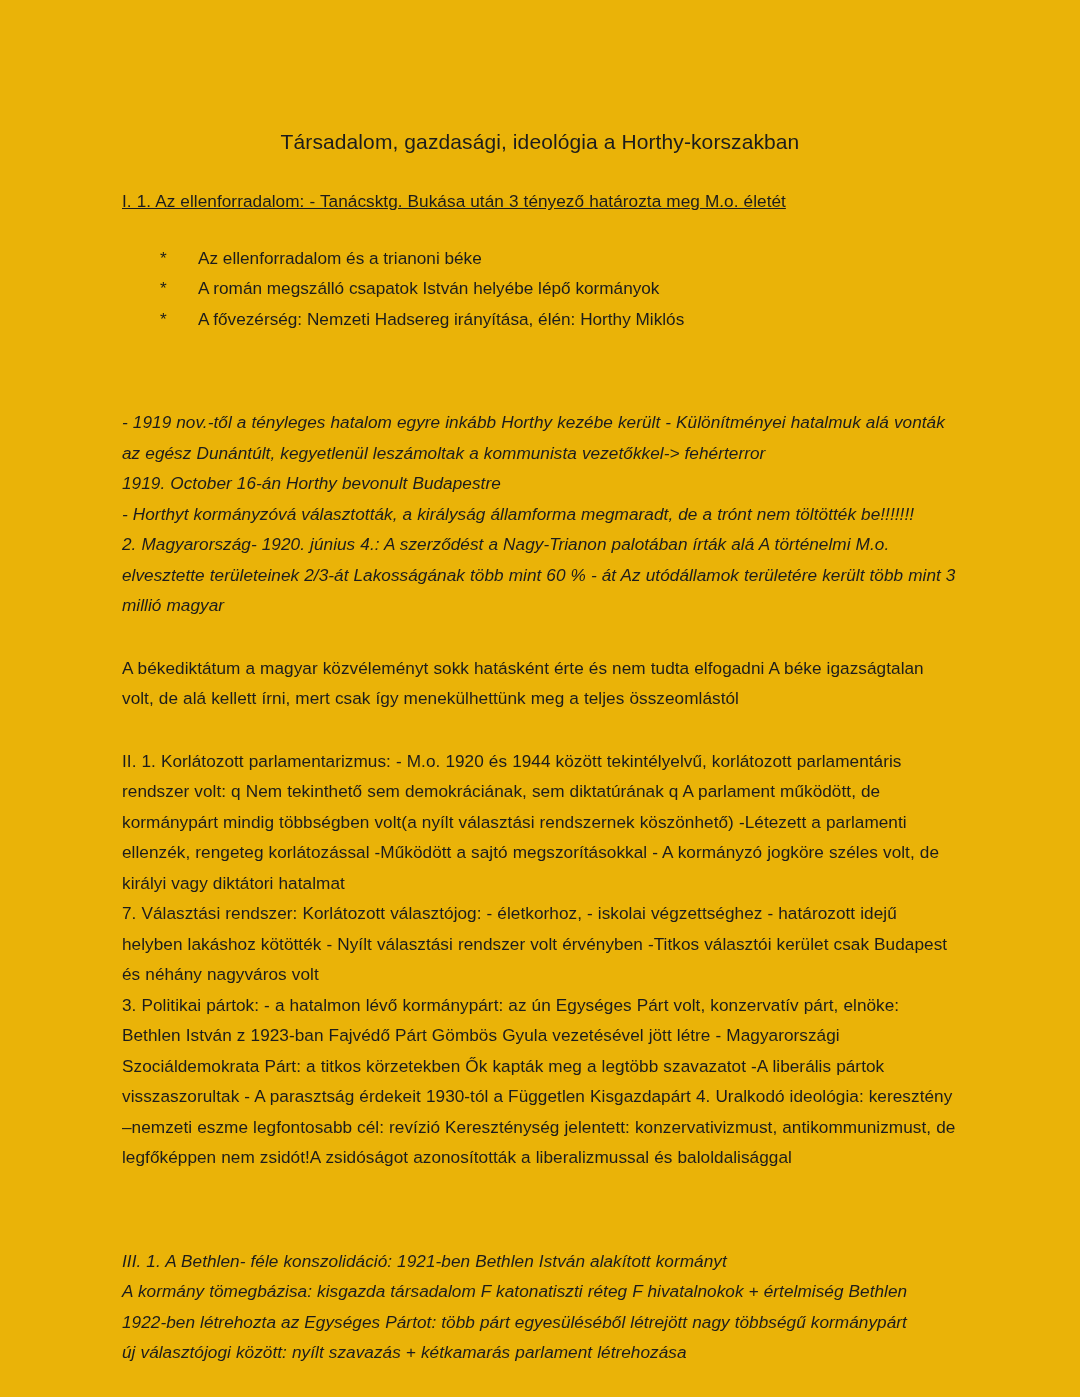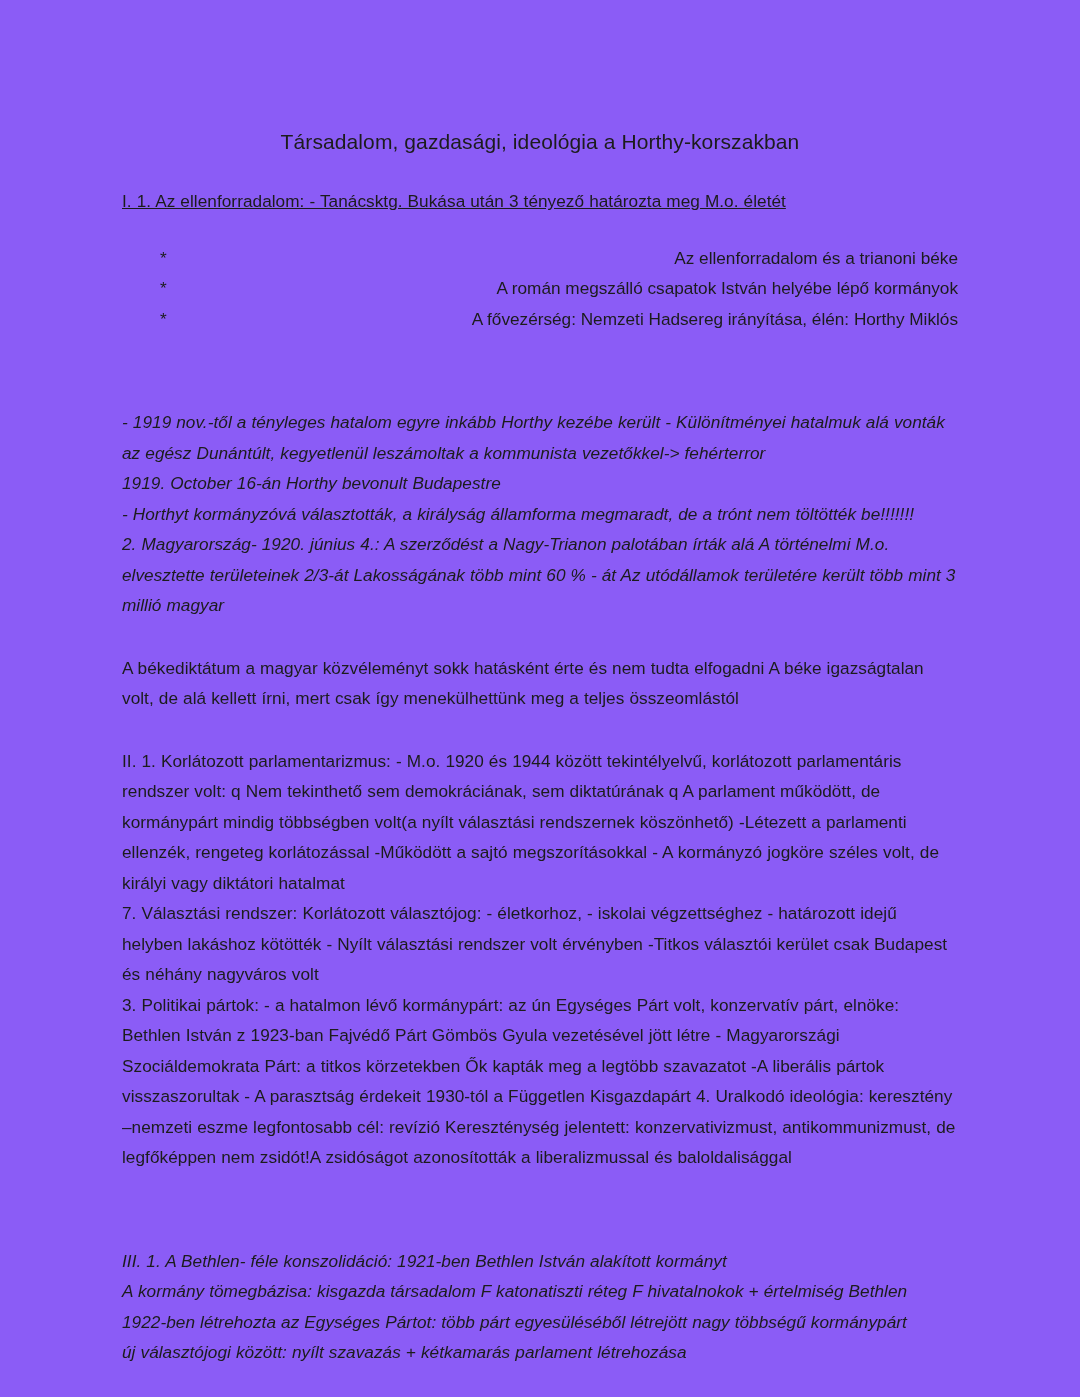--- a/index.html
+++ b/index.html
@@ -19,7 +19,7 @@
     position: relative;
     width: 1080px;
     height: 1397px;
-    background: #8b5cf6;
+    background: #eab308;
     box-sizing: border-box;
     padding: 0;
     overflow: hidden;

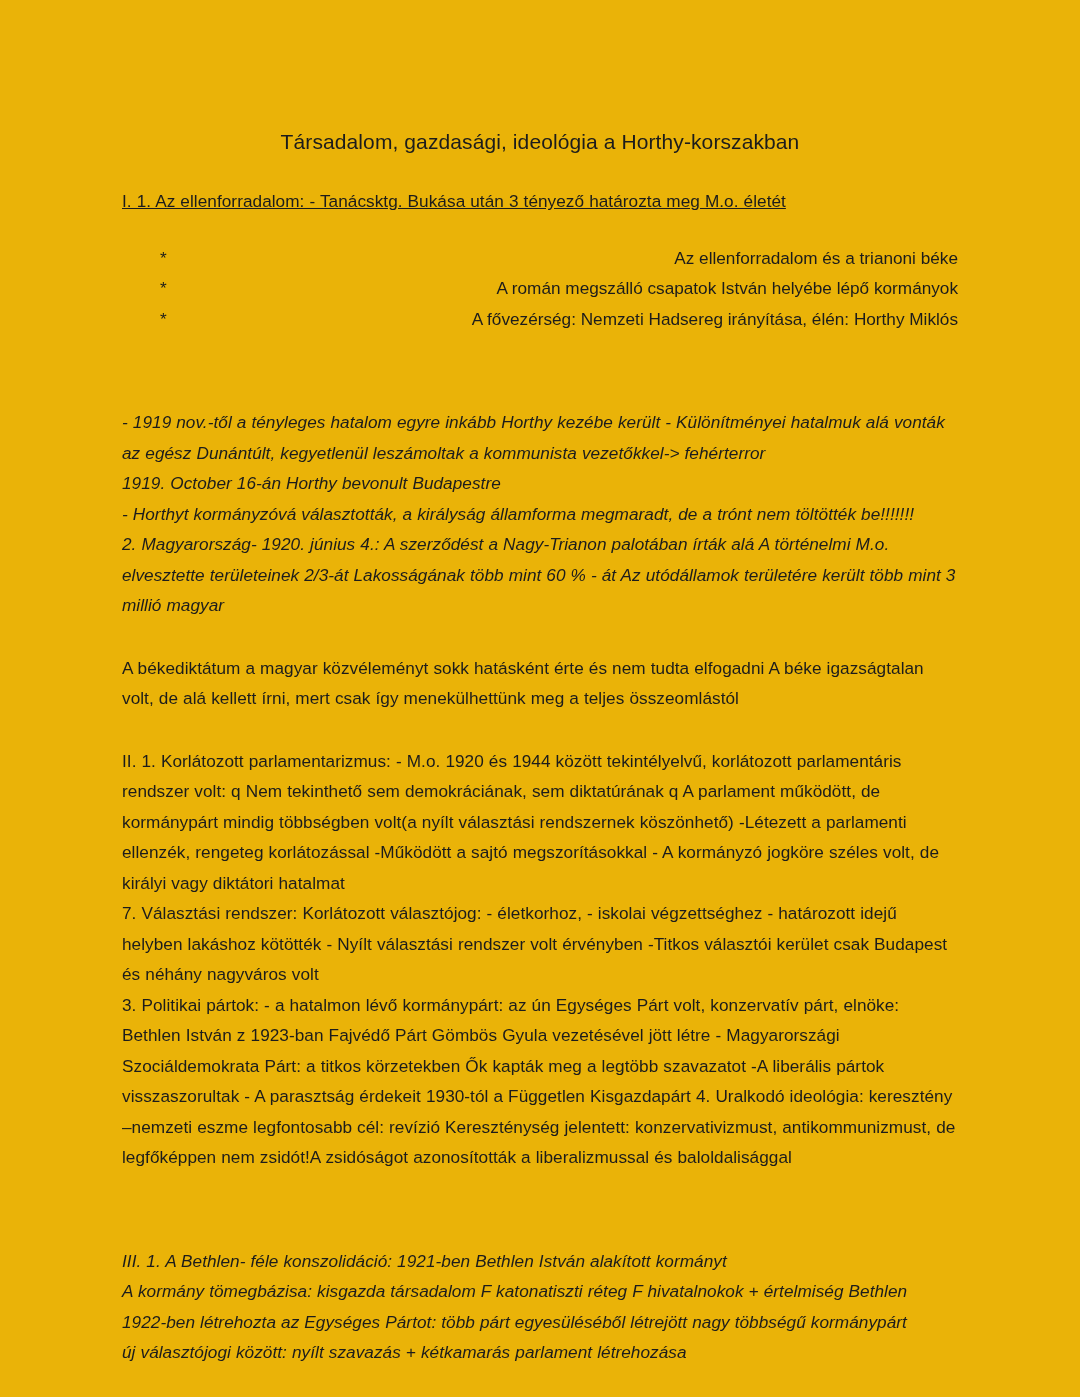--- a/index.html
+++ b/index.html
@@ -77,7 +77,6 @@
   }
   .bullet-text {
     flex: 1 1 auto;
-    text-align: right;
   }
   .block {
     margin: 0;

